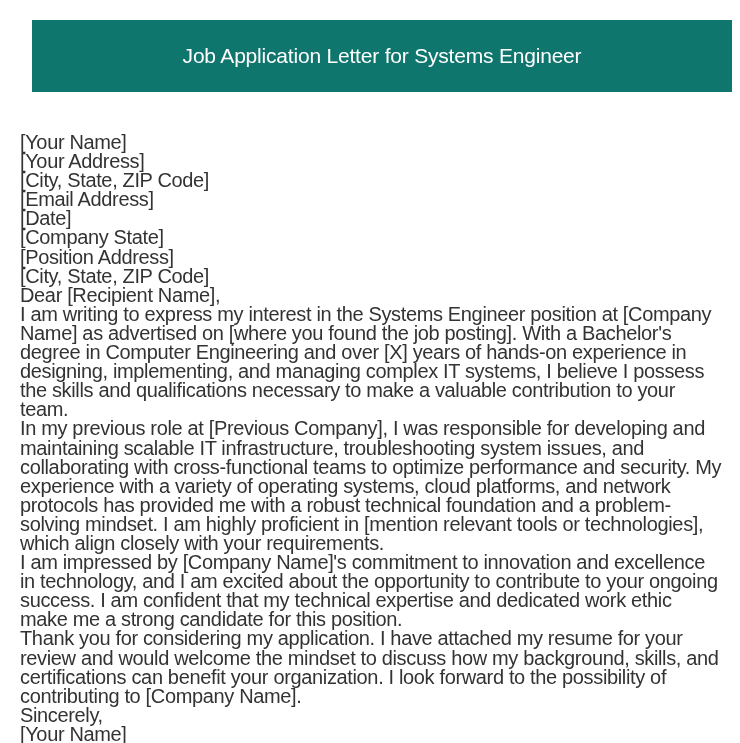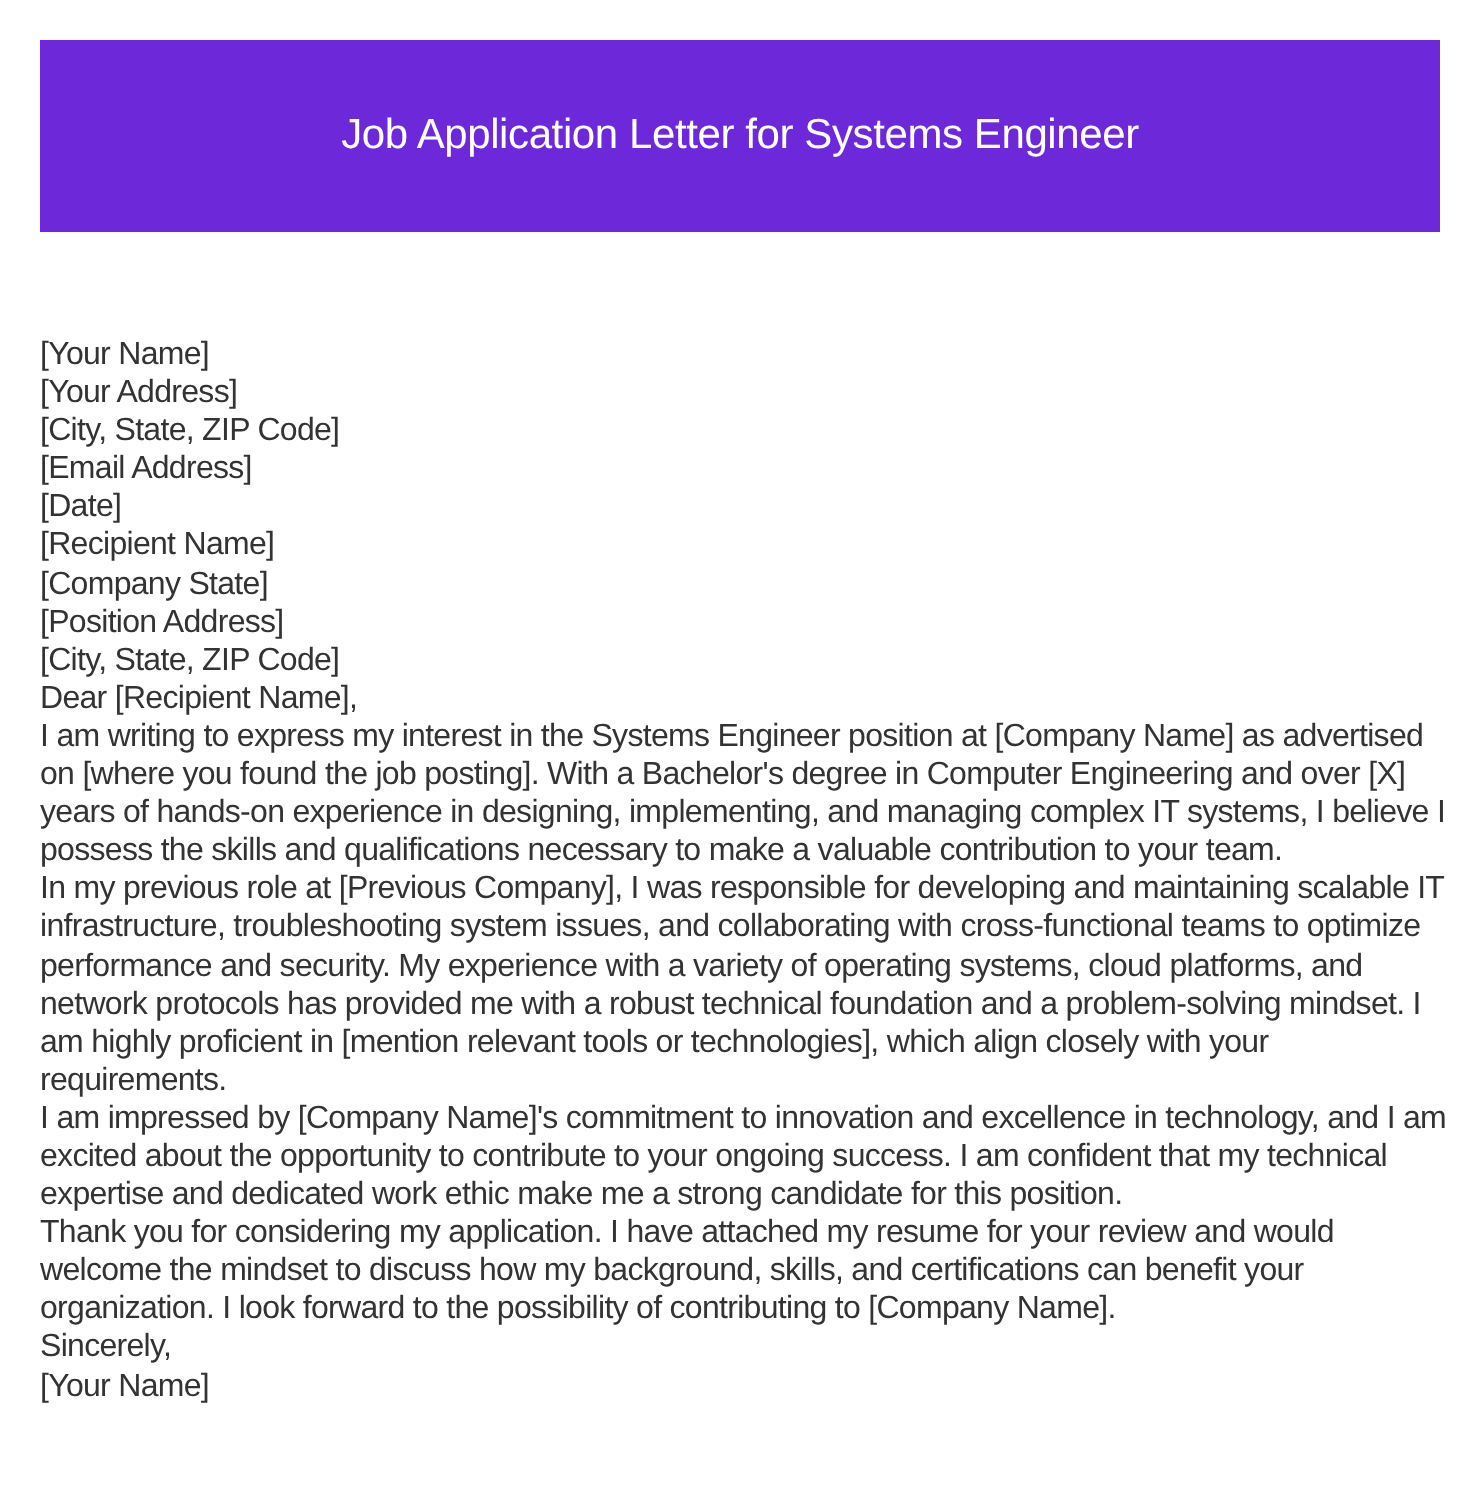--- a/index.html
+++ b/index.html
@@ -5,8 +5,8 @@
   html, body { margin: 0; padding: 0; background: #ffffff; }
   body { width: 740px; height: 743px; overflow: hidden; font-family: "Liberation Sans", sans-serif; }
   .header {
-    position: absolute; left: 20px; top: 20px; width: 700px; height: 96px;
-    background: #6d28d9; display: flex; align-items: center; justify-content: center;
+    position: absolute; left: 32px; top: 20px; width: 700px; height: 72px;
+    background: #0f766e; display: flex; align-items: center; justify-content: center;
   }
   .header h1 {
     margin: 0; color: #ffffff; font-weight: normal; font-size: 21px;

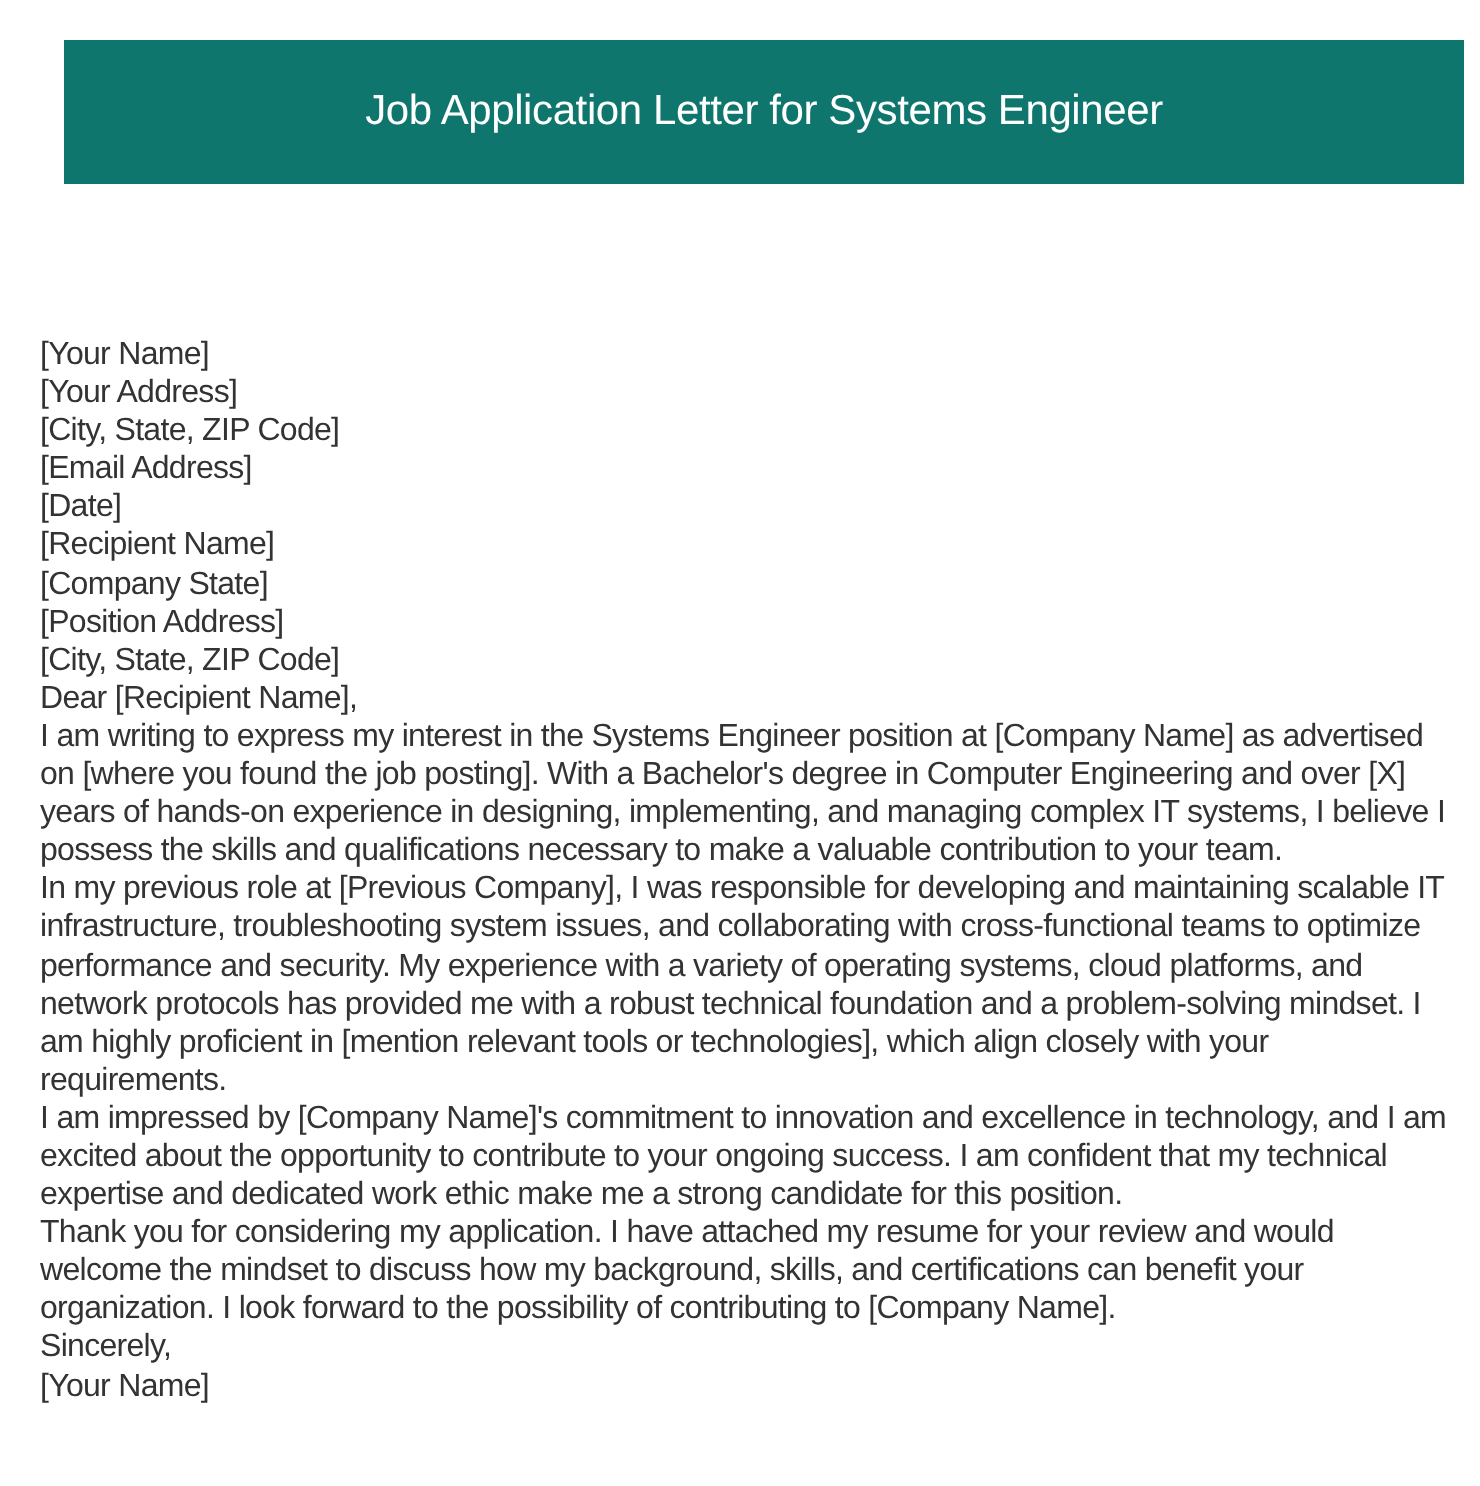--- a/index.html
+++ b/index.html
@@ -14,7 +14,7 @@
   }
   .letter {
     position: absolute; left: 20px; top: 133px; width: 704px;
-    color: #333333; font-size: 16px; line-height: 19.1px; letter-spacing: -0.35px; margin-top: 35px;
+    color: #333333; font-size: 20px; line-height: 19.1px; letter-spacing: -0.35px;
   }
   .letter p { margin: 0; }
 </style>

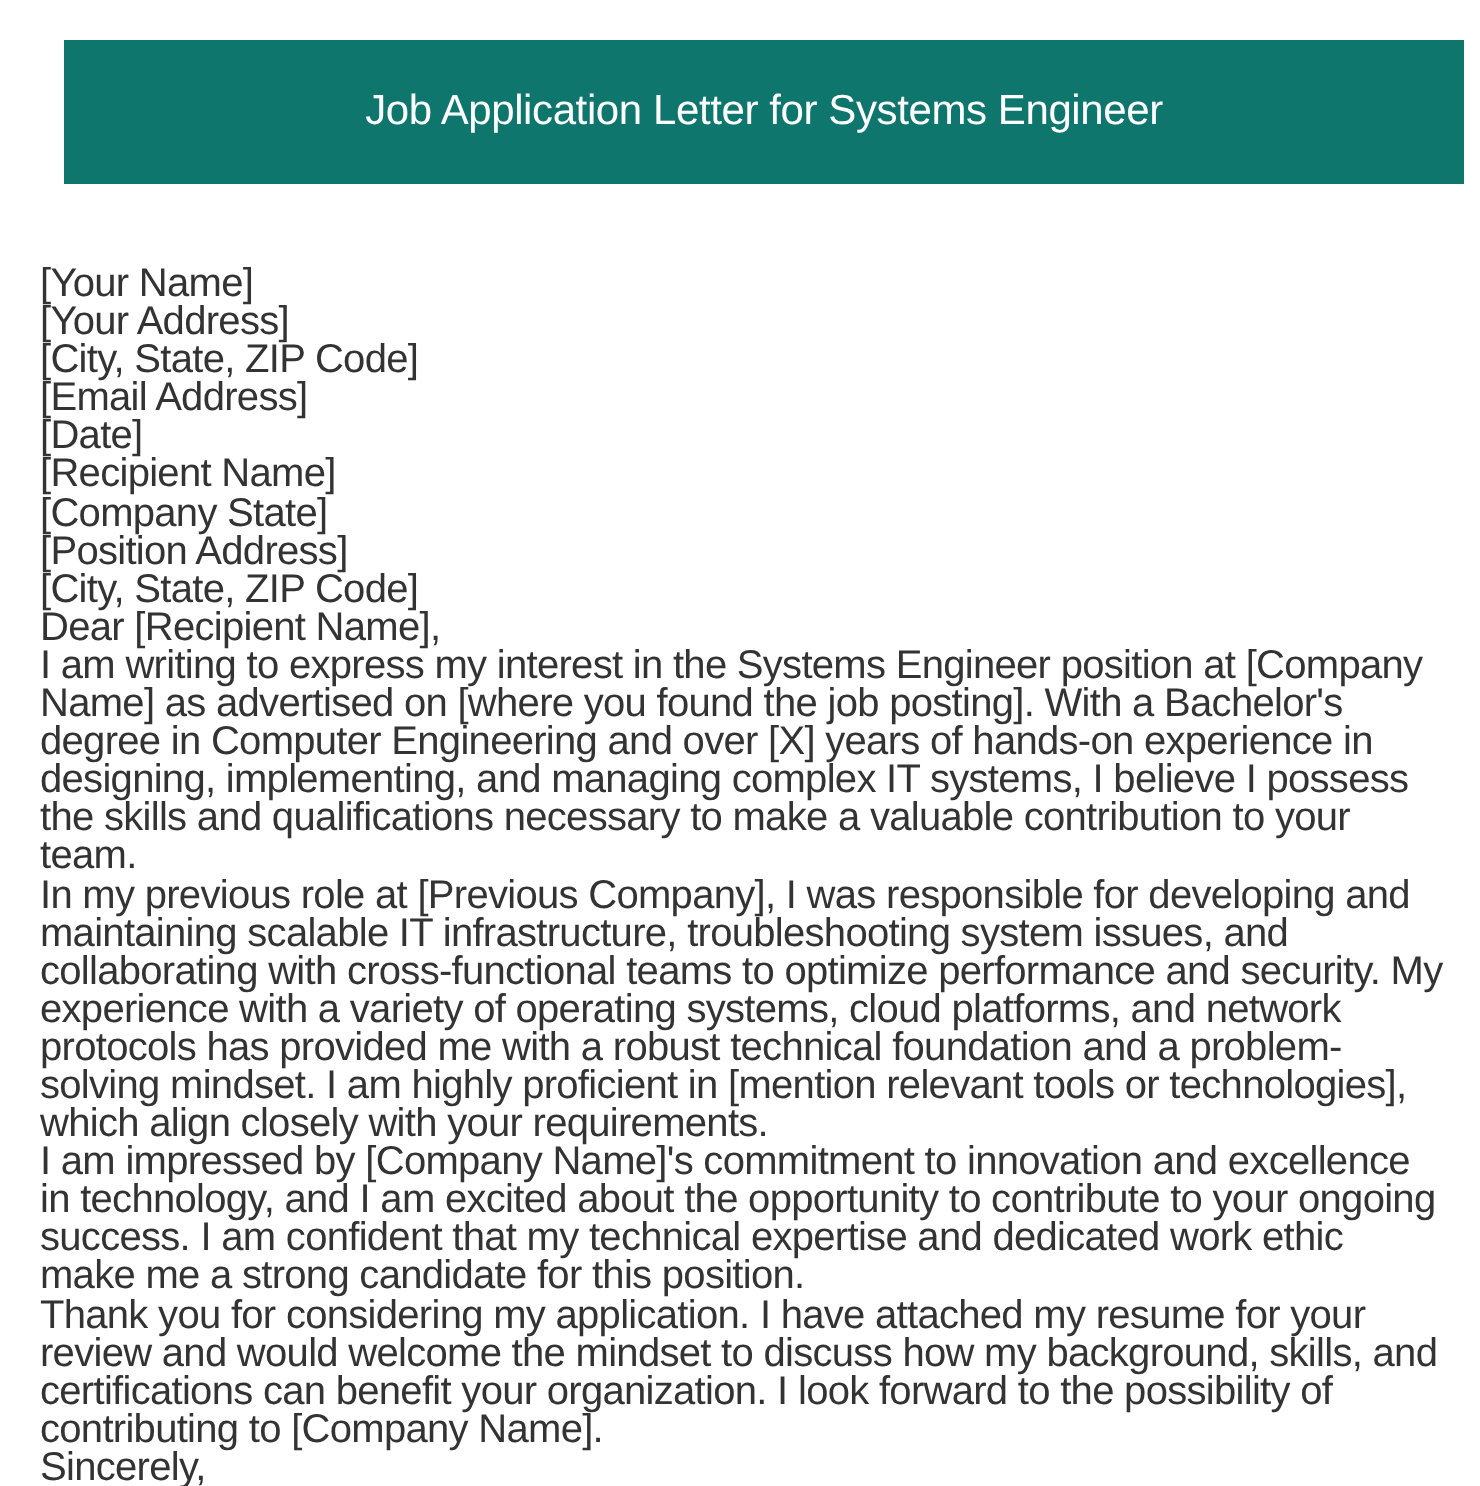--- a/index.html
+++ b/index.html
@@ -31,7 +31,6 @@
   <p>[City, State, ZIP Code]</p>
   <p>[Email Address]</p>
   <p>[Date]</p>
-  <p>[Recipient Name]</p>
   <p>[Company State]</p>
   <p>[Position Address]</p>
   <p>[City, State, ZIP Code]</p>

